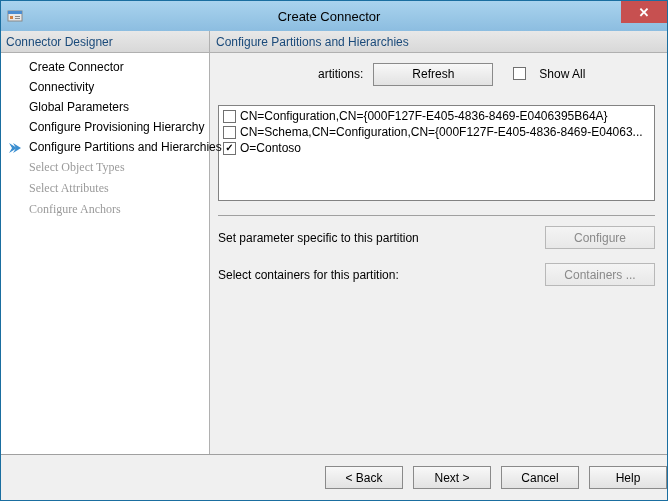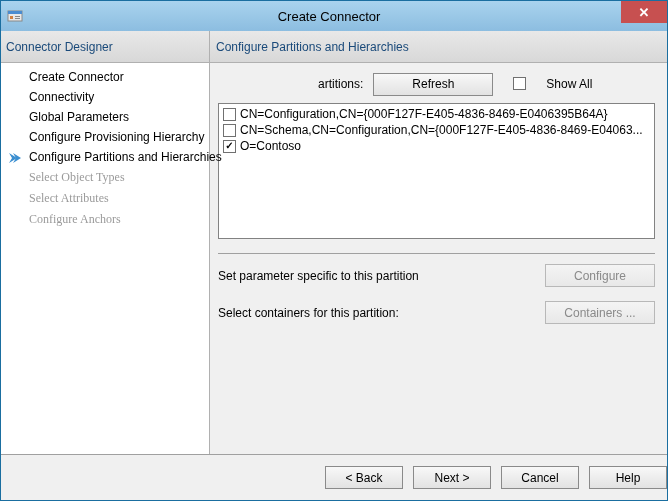--- a/index.html
+++ b/index.html
@@ -62,7 +62,7 @@
   }
   .header-row {
     display: flex;
-    height: 32px;
+    height: 22px;
     background: linear-gradient(to bottom, #e8e8e8, #d8d8d8);
     border-bottom: 1px solid #b0b0b0;
   }

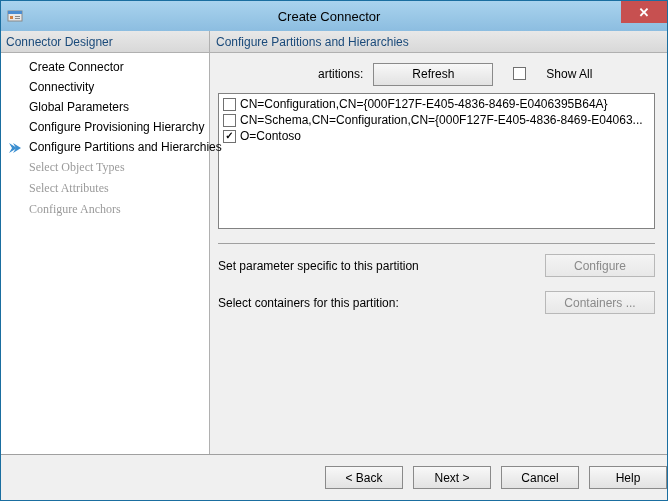--- a/index.html
+++ b/index.html
@@ -125,7 +125,7 @@
     align-items: center;
     height: 26px;
     gap: 10px;
-    margin-bottom: 6px;
+    margin-bottom: 18px;
     padding-left: 100px;
   }
   .partitions-label {

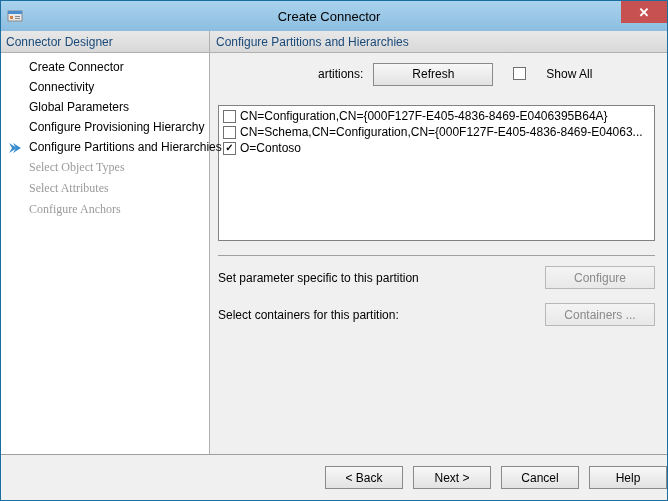--- a/index.html
+++ b/index.html
@@ -153,7 +153,7 @@
   .checkbox-wrap {
     display: flex;
     align-items: flex-start;
-    gap: 20px;
+    gap: 13px;
     margin-left: 10px;
   }
   .cb {

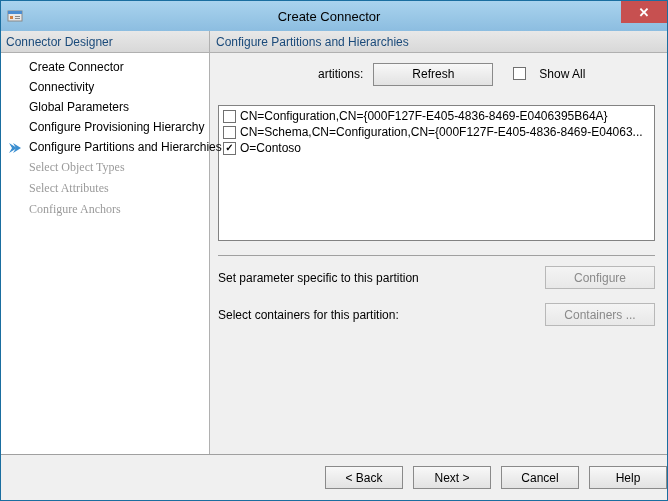--- a/index.html
+++ b/index.html
@@ -176,7 +176,7 @@
   .listbox {
     border: 1px solid #828282;
     background: #fff;
-    height: 136px;
+    height: 96px;
     overflow: hidden;
     padding: 2px;
   }

